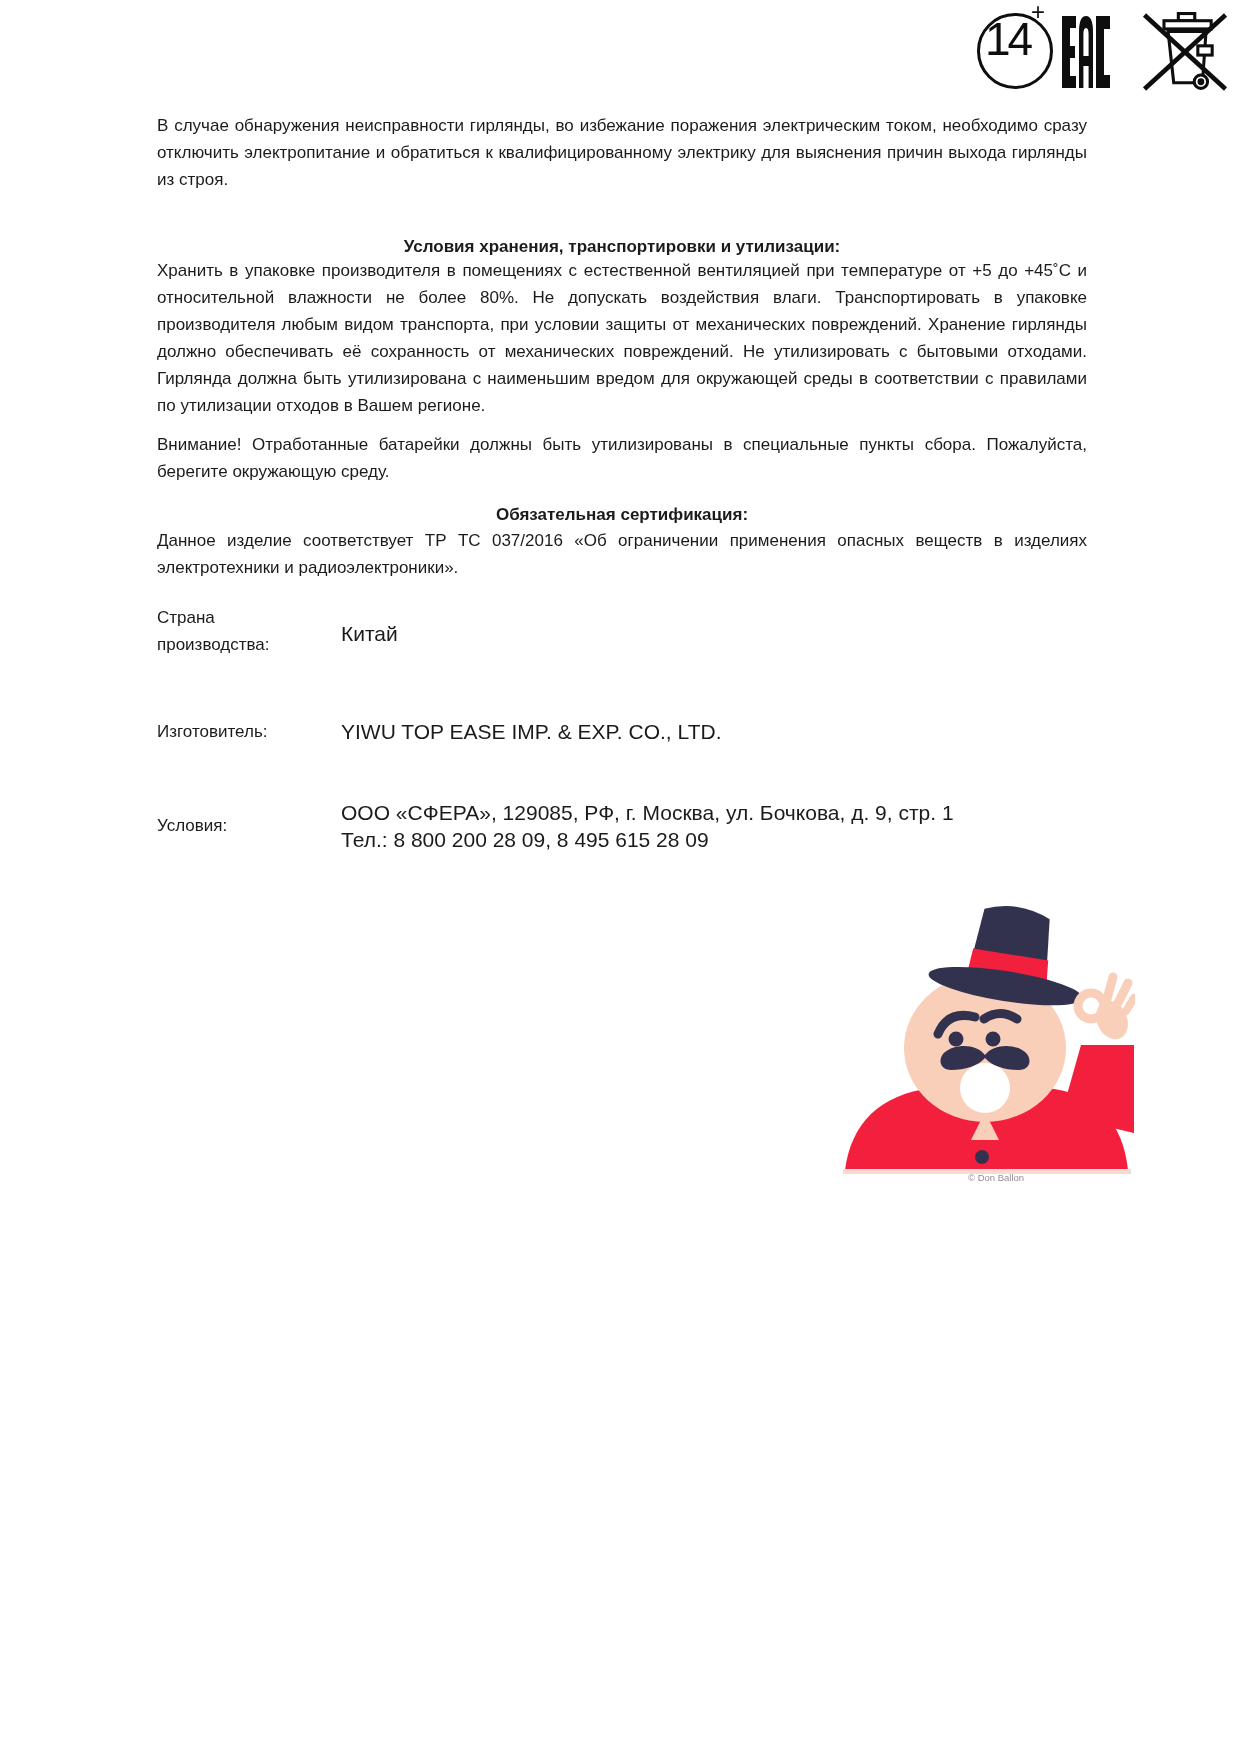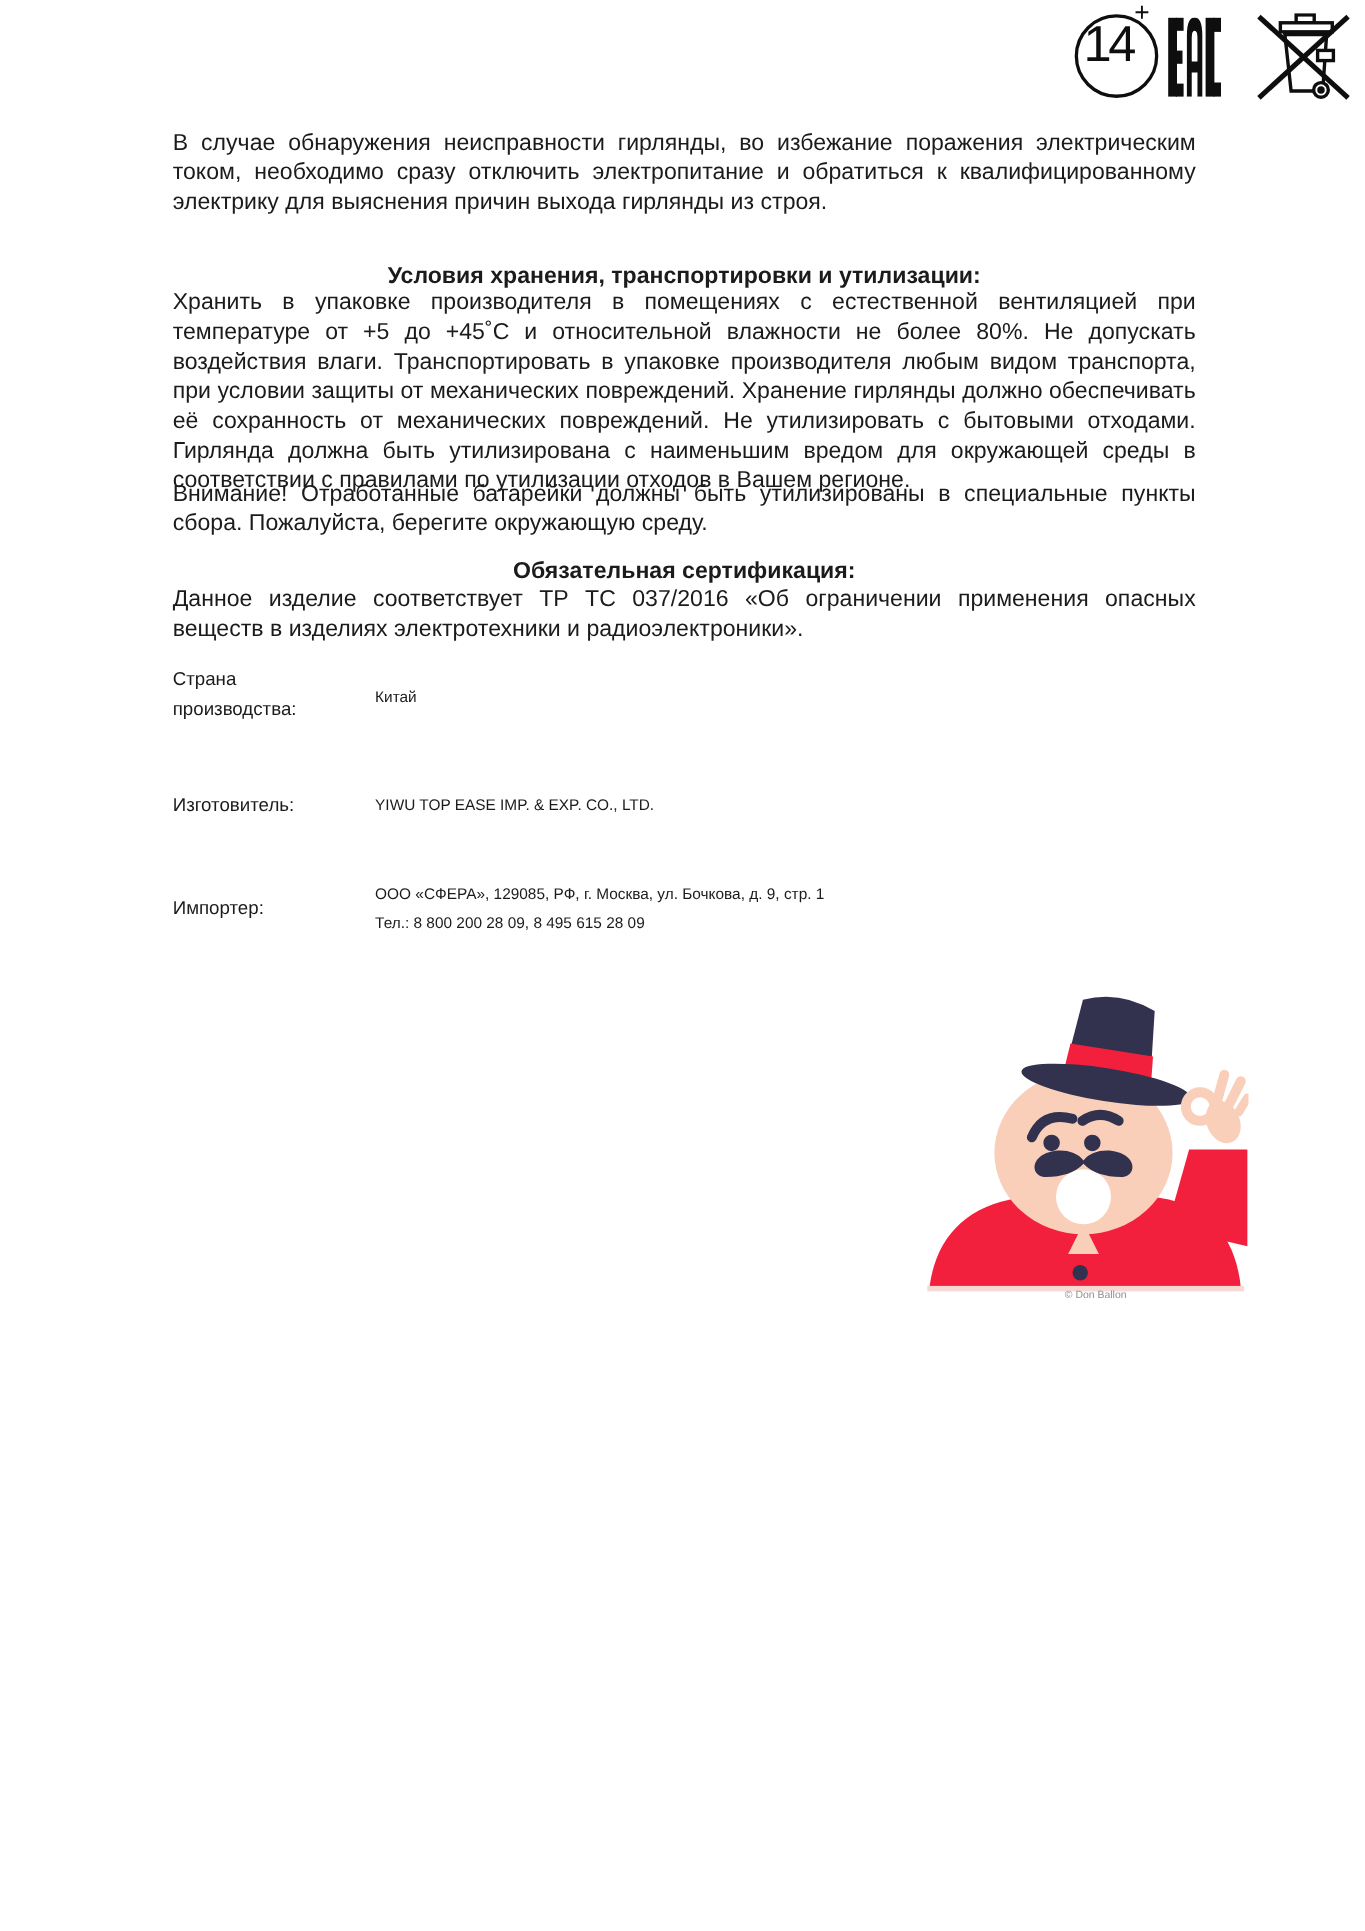--- a/index.html
+++ b/index.html
@@ -9,7 +9,7 @@
   }
   .par{
     position:absolute;left:157px;width:930px;
-    font-size:21px;line-height:27px;text-align:justify;
+    font-size:17px;line-height:27px;text-align:justify;
   }
   .heading{font-weight:bold;text-align:center;}
   

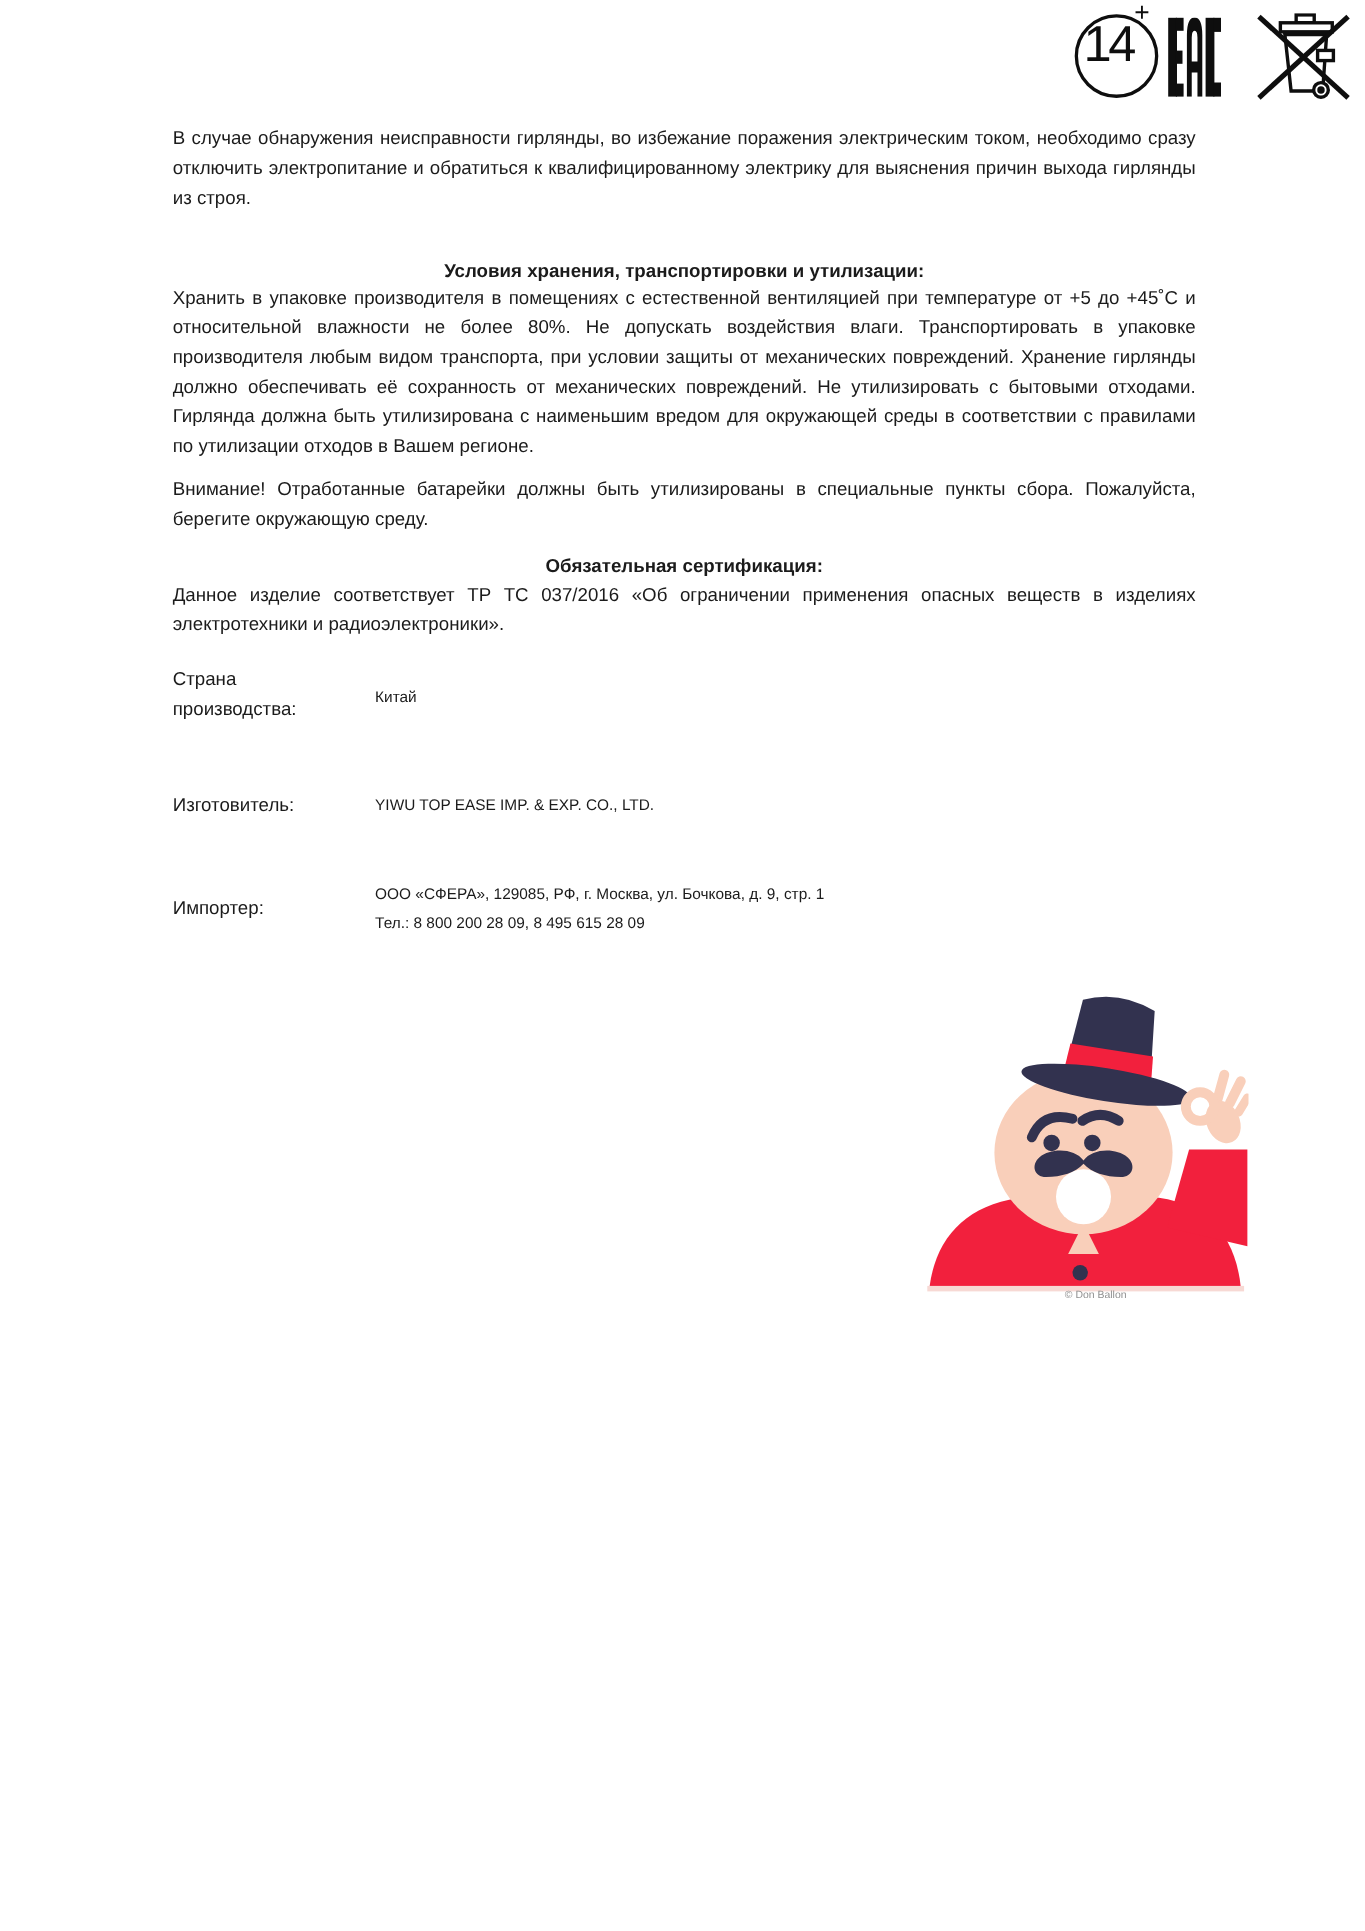--- a/index.html
+++ b/index.html
@@ -29,7 +29,7 @@
   }
   .detail-lines{
     position:absolute;left:341px;width:740px;
-    font-size:14px;line-height:27px;
+    font-size:21px;line-height:27px;
   }
   
   .mascot{position:absolute;left:835px;top:898px;width:300px;height:280px;}

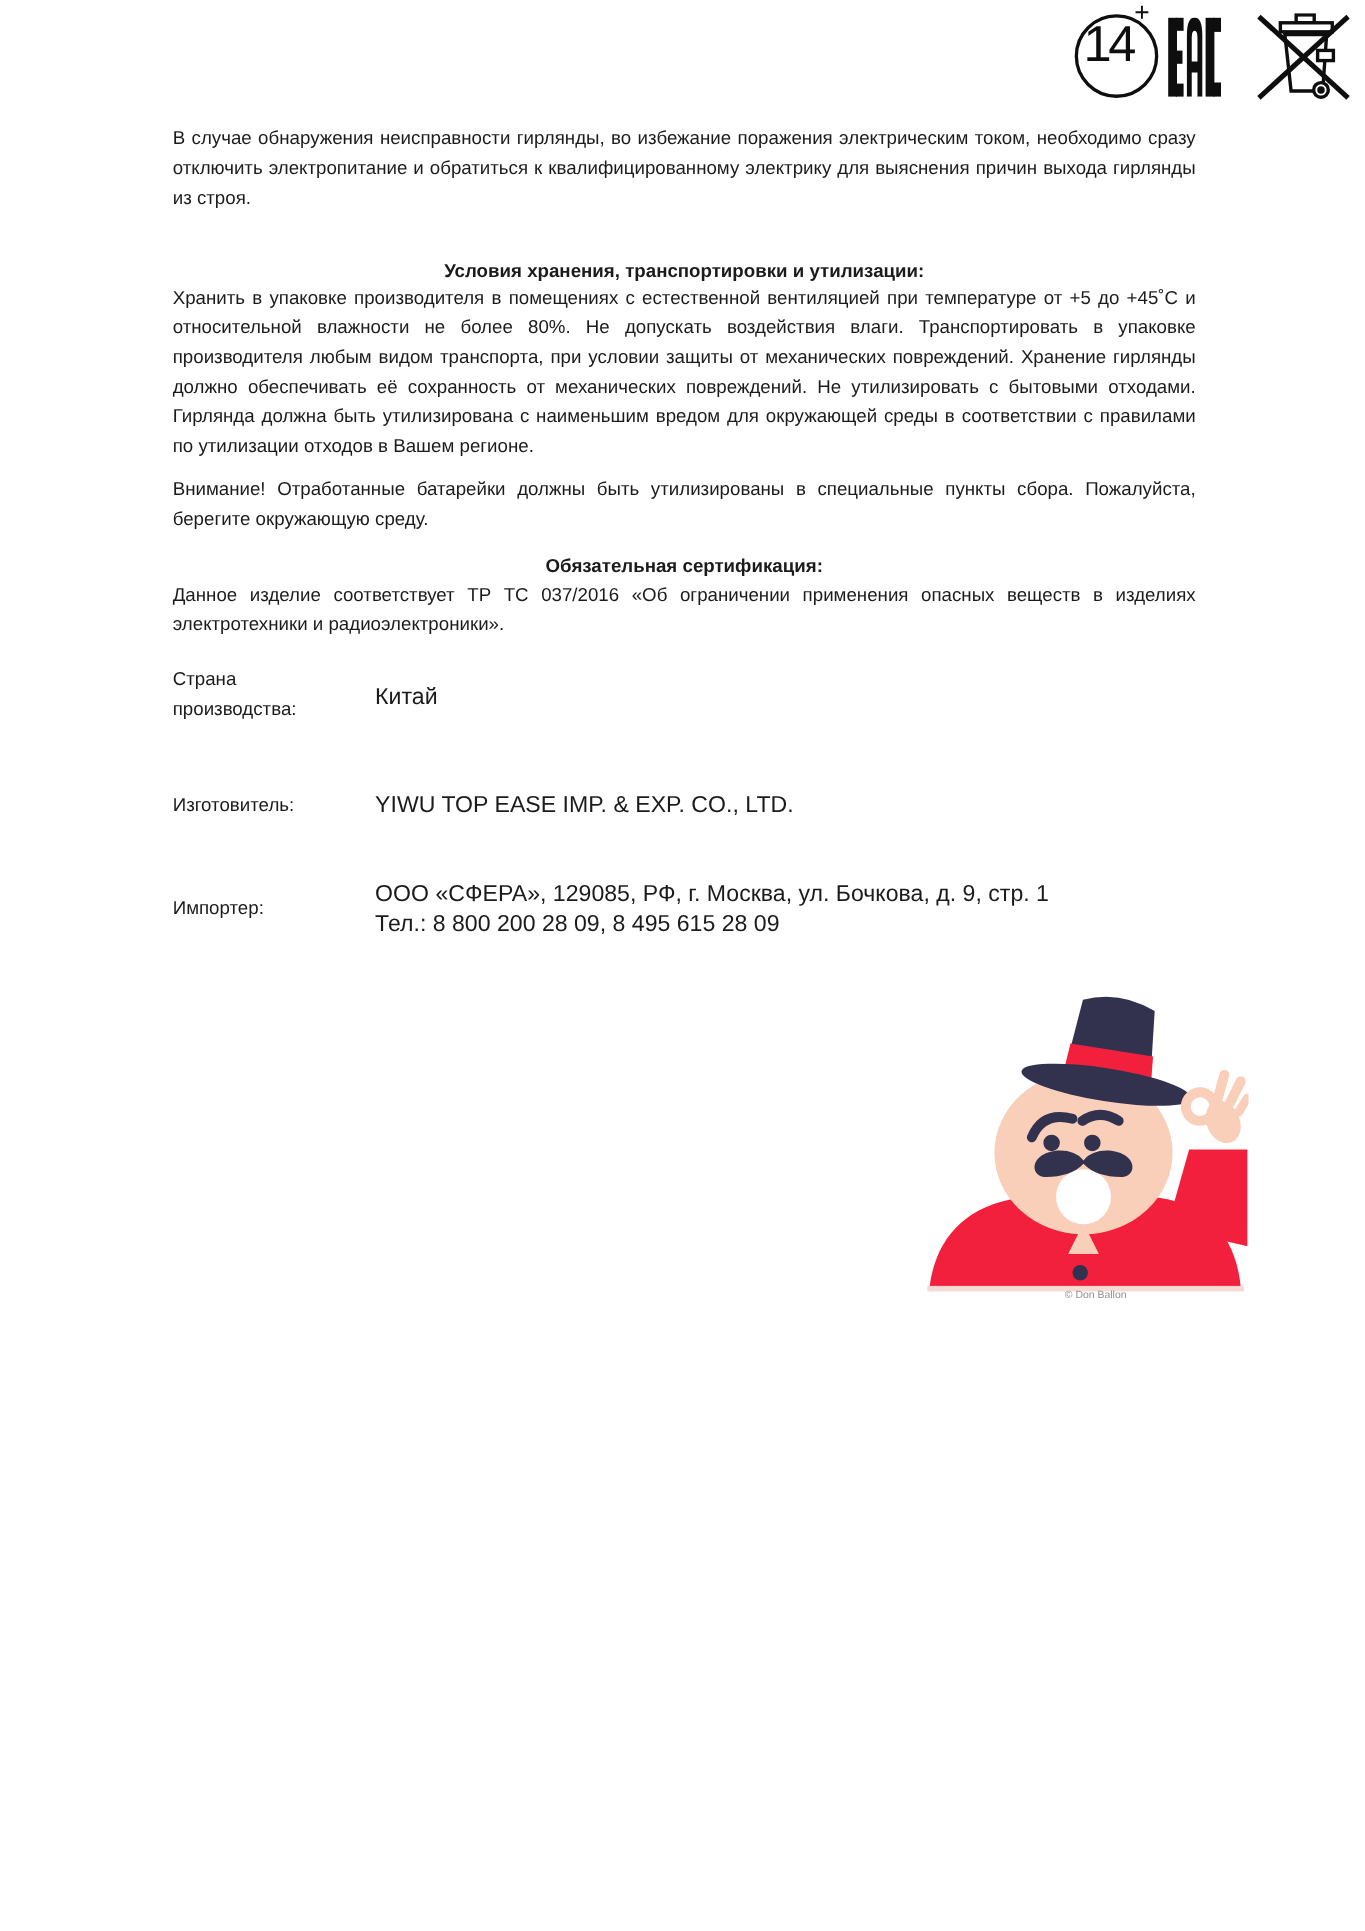--- a/index.html
+++ b/index.html
@@ -97,7 +97,7 @@
     <div>YIWU TOP EASE IMP. &amp; EXP. CO., LTD.</div>
   </div>
 
-  <div class="detail-label" style="top:812px">Импортер:</div>
+  <div class="detail-label" style="top:812px">Условия:</div>
   <div class="detail-lines" style="top:799px">
     <div>ООО «СФЕРА», 129085, РФ, г. Москва, ул. Бочкова, д. 9, стр. 1</div>
     <div>Тел.: 8 800 200 28 09, 8 495 615 28 09</div>

